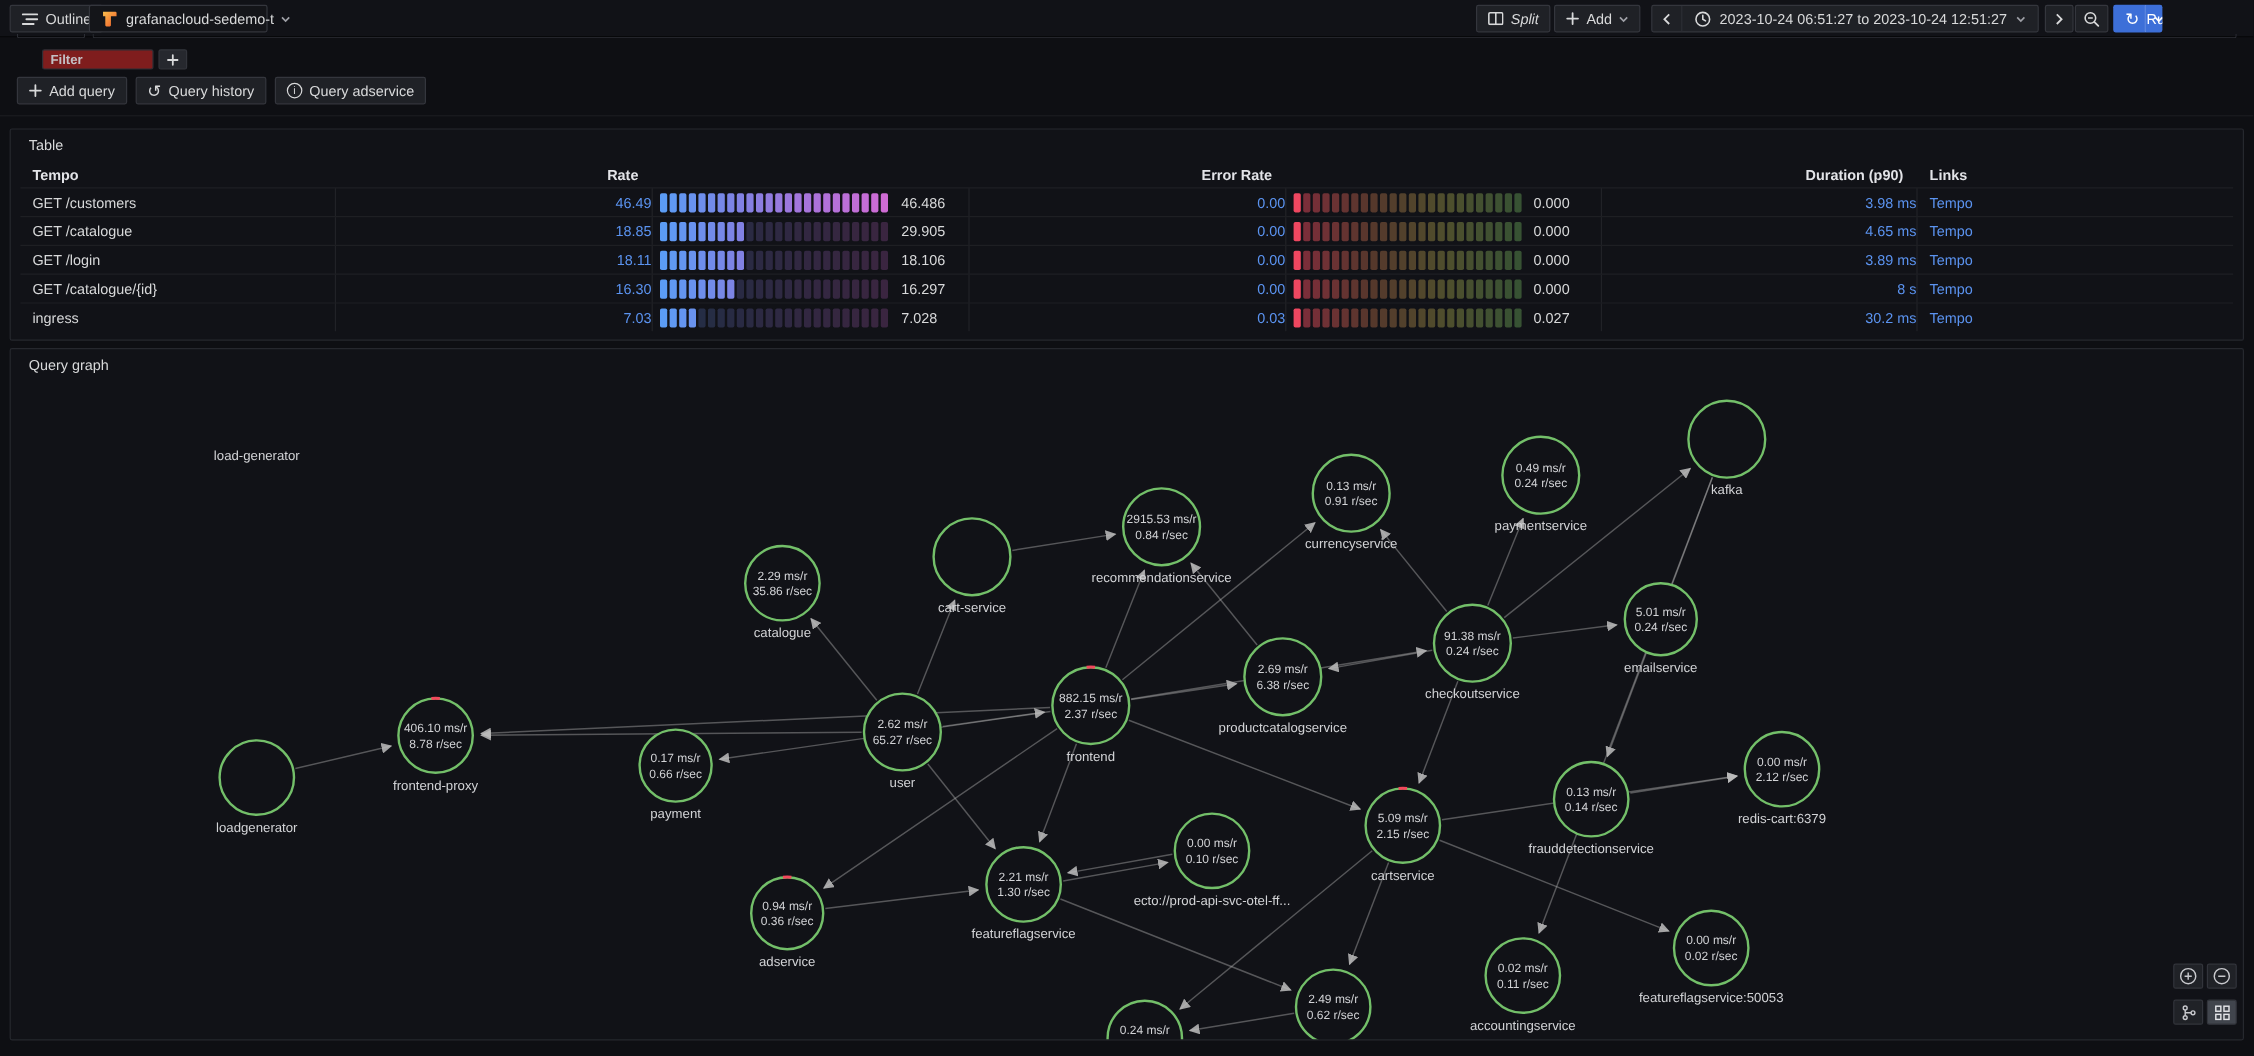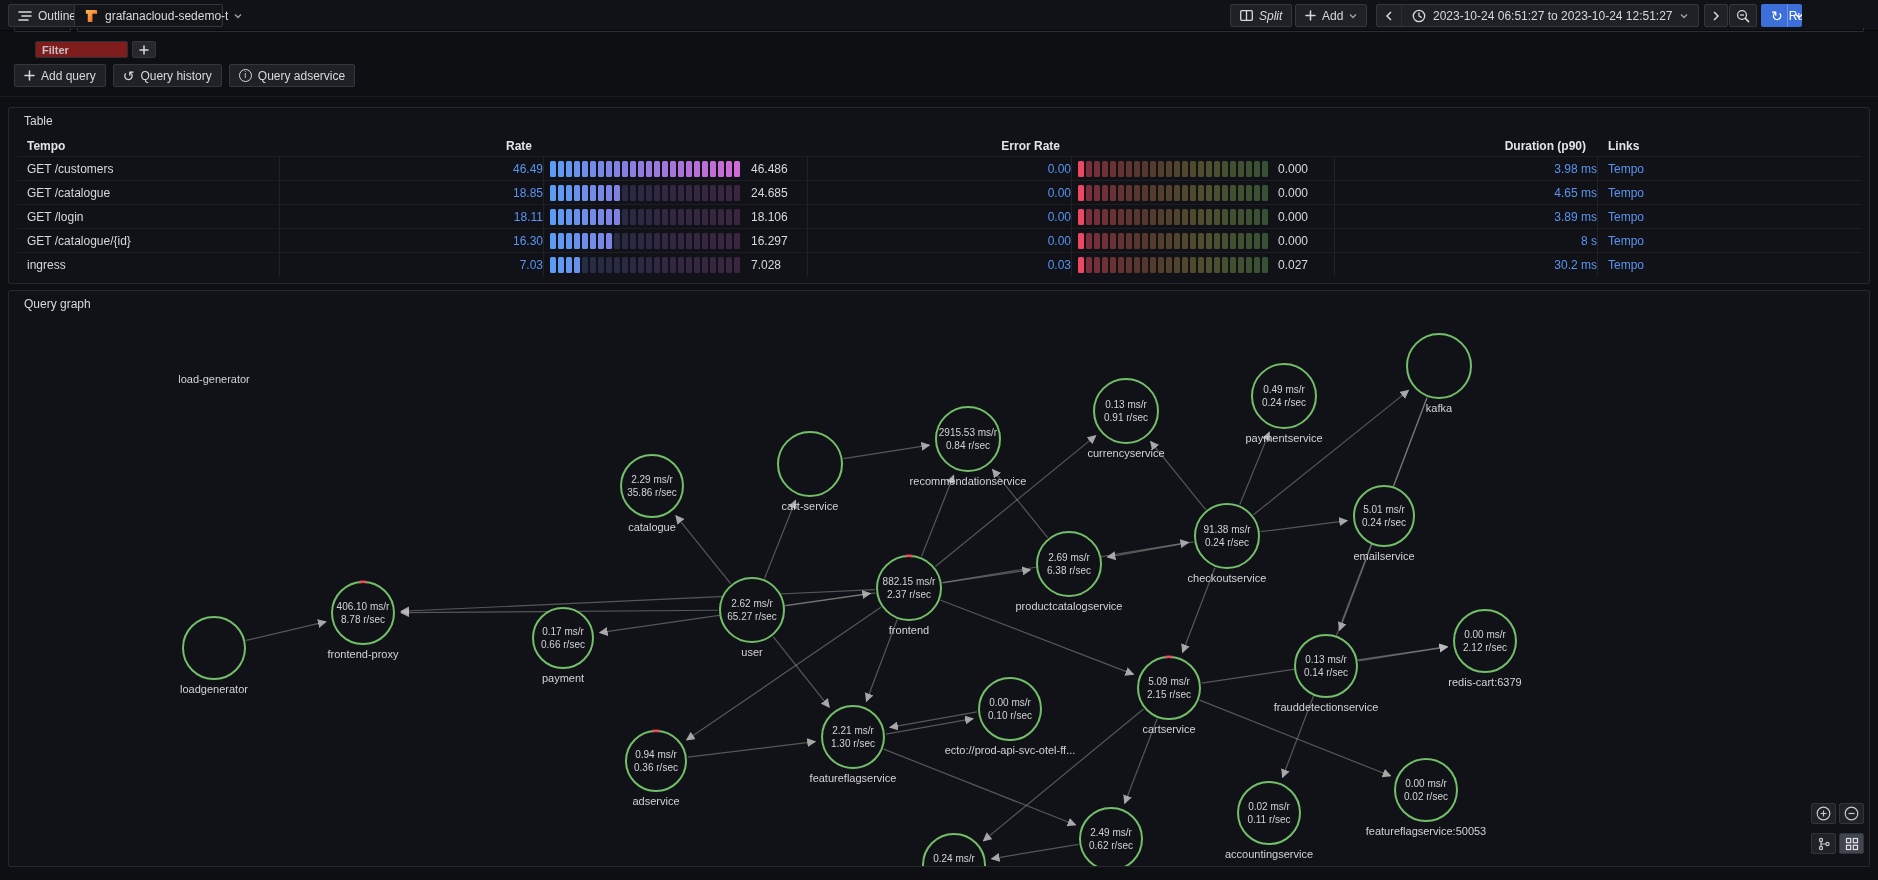--- a/index.html
+++ b/index.html
@@ -312,7 +312,7 @@
               <div class="seg" style="background: rgba(202, 108, 213, 0.22);"></div>
               <div class="seg" style="background: rgba(207, 107, 212, 0.22);"></div>
             </div>
-            <div class="gval">24.685</div>
+            <div class="gval">29.905</div>
           </div>
           <div class="cell-r">
             <span class="link">0.00</span>

